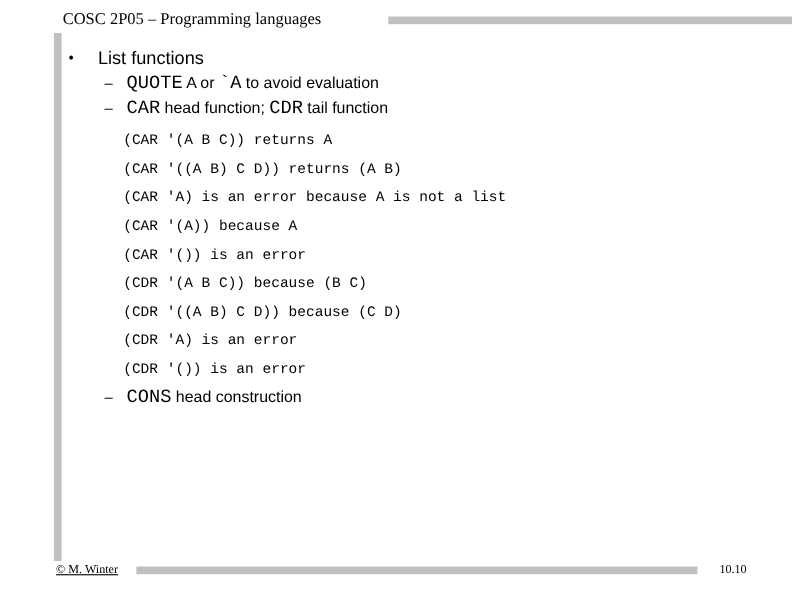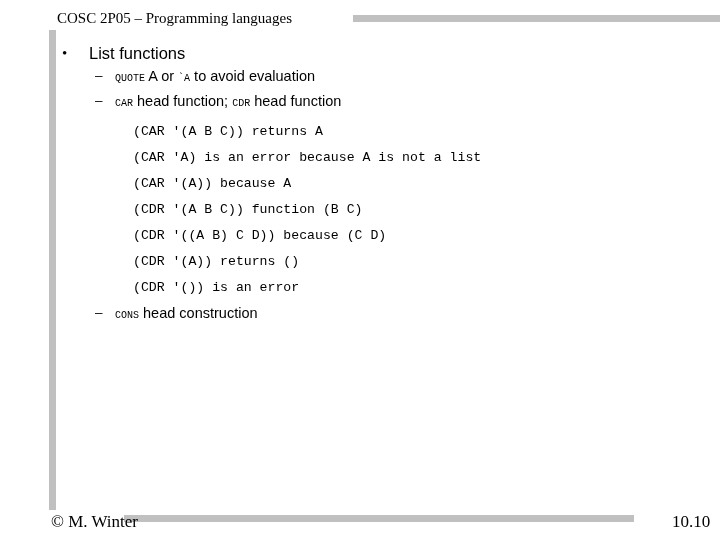--- a/index.html
+++ b/index.html
@@ -98,7 +98,7 @@
   }
   .mono {
     font-family: "Liberation Mono", monospace;
-    font-size: 10px;
+    font-size: 17px;
   }
   .sans {
     font-family: "Liberation Sans", sans-serif;

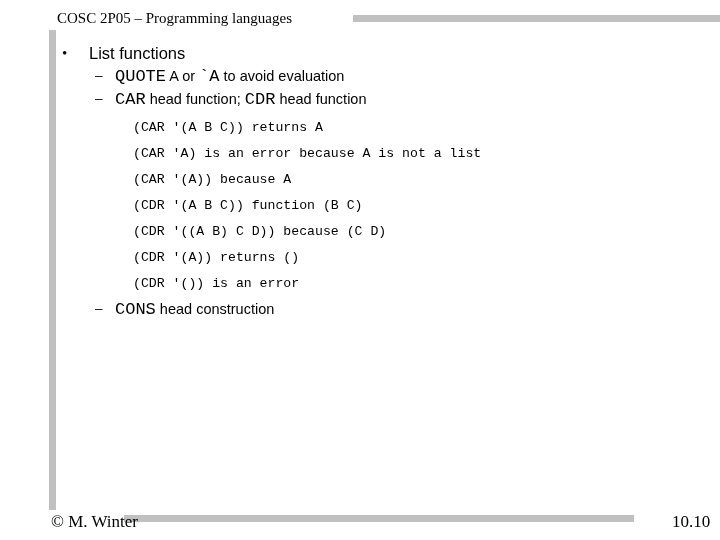--- a/index.html
+++ b/index.html
@@ -171,7 +171,7 @@
 
     <div class="lvl2">
       <span class="dash">–</span>
-      <span class="mono">CAR</span><span class="sans"> head function; </span><span class="mono">CDR</span><span class="sans"> head function</span>
+      <span class="mono">CAR</span><span class="sans"> head function; </span><span class="mono">CDR</span><span class="sans"> tail function</span>
     </div>
 
     <div class="code-list">

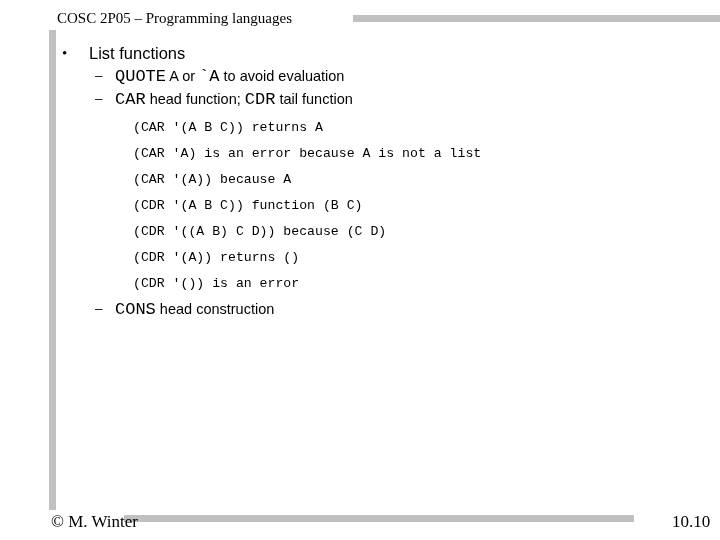--- a/index.html
+++ b/index.html
@@ -112,7 +112,7 @@
     font-family: "Liberation Mono", monospace;
     font-size: 13.2px;
     line-height: 26px;
-    padding-left: 76px;
+    padding-left: 55px;
     color: #000000;
     white-space: pre;
   }

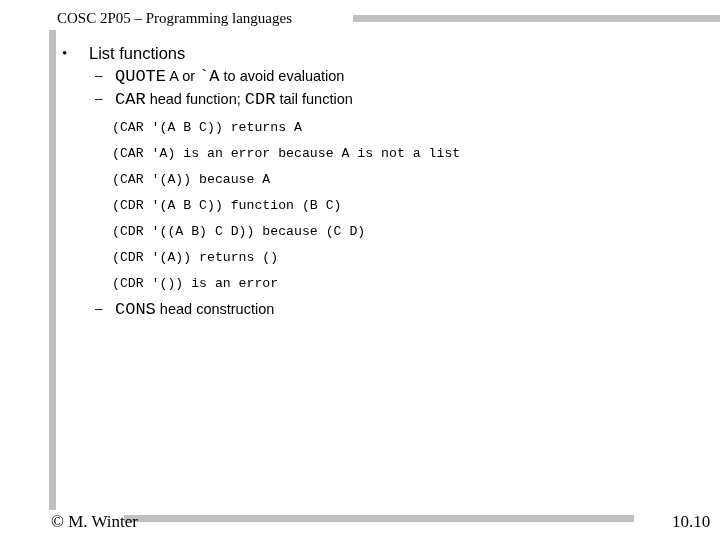--- a/index.html
+++ b/index.html
@@ -176,6 +176,7 @@
 
     <div class="code-list">
       <div class="code-line">(CAR '(A B C)) returns A</div>
+      <div class="code-line">(CAR '((A B) C D)) returns (A B)</div>
       <div class="code-line">(CAR 'A) is an error because A is not a list</div>
       <div class="code-line">(CAR '(A)) because A</div>
       <div class="code-line">(CDR '(A B C)) function (B C)</div>

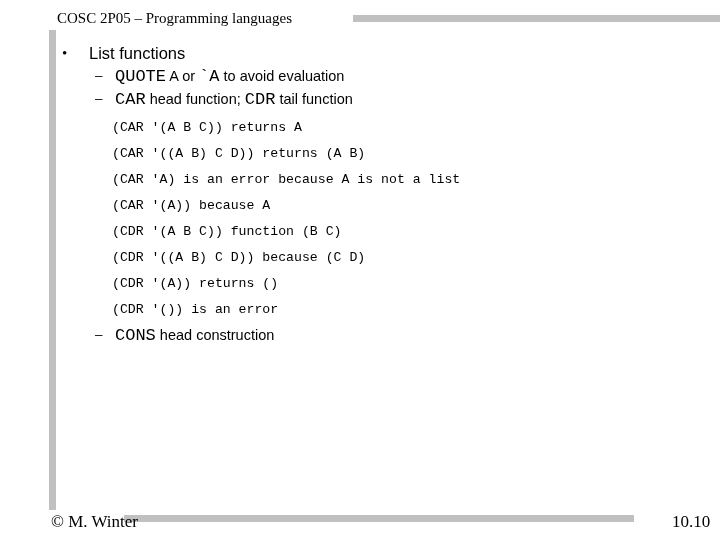--- a/index.html
+++ b/index.html
@@ -179,6 +179,7 @@
       <div class="code-line">(CAR '((A B) C D)) returns (A B)</div>
       <div class="code-line">(CAR 'A) is an error because A is not a list</div>
       <div class="code-line">(CAR '(A)) because A</div>
+      <div class="code-line">(CAR '()) is an error</div>
       <div class="code-line">(CDR '(A B C)) function (B C)</div>
       <div class="code-line">(CDR '((A B) C D)) because (C D)</div>
       <div class="code-line">(CDR '(A)) returns ()</div>

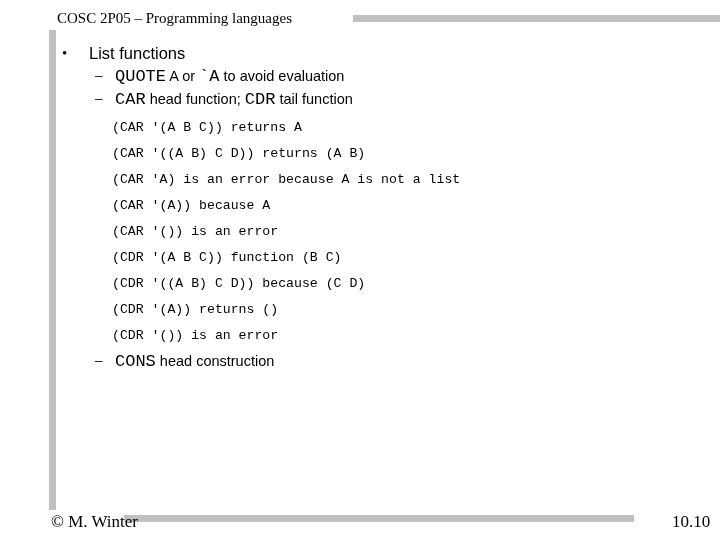--- a/index.html
+++ b/index.html
@@ -180,7 +180,7 @@
       <div class="code-line">(CAR 'A) is an error because A is not a list</div>
       <div class="code-line">(CAR '(A)) because A</div>
       <div class="code-line">(CAR '()) is an error</div>
-      <div class="code-line">(CDR '(A B C)) function (B C)</div>
+      <div class="code-line">(CDR '(A B C)) because (B C)</div>
       <div class="code-line">(CDR '((A B) C D)) because (C D)</div>
       <div class="code-line">(CDR '(A)) returns ()</div>
       <div class="code-line">(CDR '()) is an error</div>

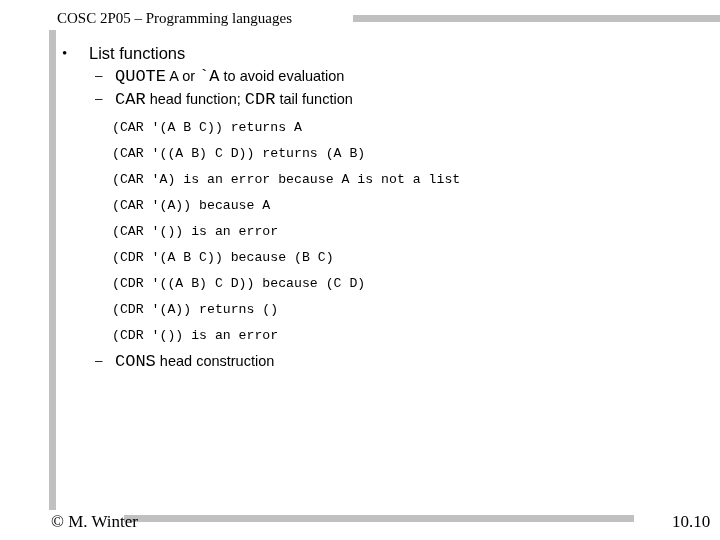--- a/index.html
+++ b/index.html
@@ -182,6 +182,7 @@
       <div class="code-line">(CAR '()) is an error</div>
       <div class="code-line">(CDR '(A B C)) because (B C)</div>
       <div class="code-line">(CDR '((A B) C D)) because (C D)</div>
+      <div class="code-line">(CDR 'A) is an error</div>
       <div class="code-line">(CDR '(A)) returns ()</div>
       <div class="code-line">(CDR '()) is an error</div>
     </div>

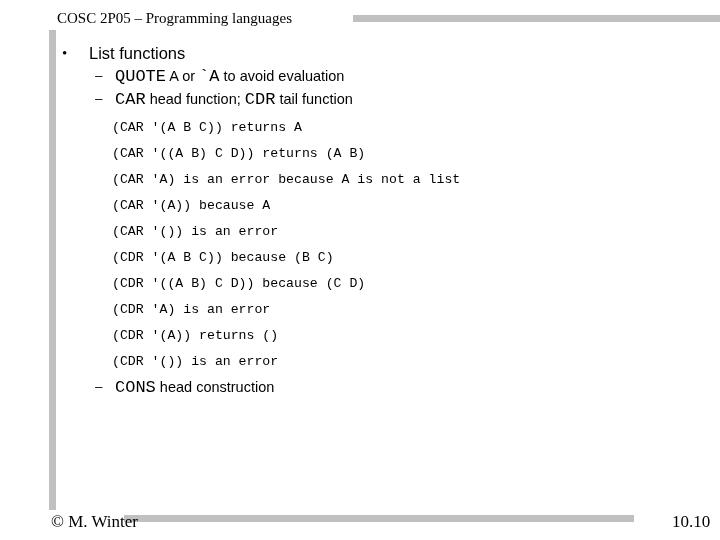--- a/index.html
+++ b/index.html
@@ -183,7 +183,6 @@
       <div class="code-line">(CDR '(A B C)) because (B C)</div>
       <div class="code-line">(CDR '((A B) C D)) because (C D)</div>
       <div class="code-line">(CDR 'A) is an error</div>
-      <div class="code-line">(CDR '(A)) returns ()</div>
       <div class="code-line">(CDR '()) is an error</div>
     </div>
 

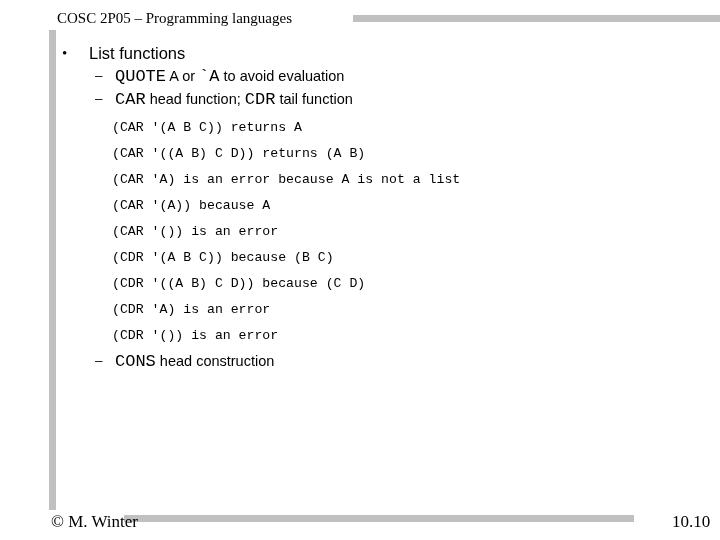--- a/index.html
+++ b/index.html
@@ -131,9 +131,10 @@
     left: 51px;
     top: 512px;
     font-family: "Liberation Serif", serif;
-    font-size: 17px;
+    font-size: 11px;
     color: #000000;
     white-space: nowrap;
+    text-decoration: underline;
   }
   .footer-right {
     position: absolute;

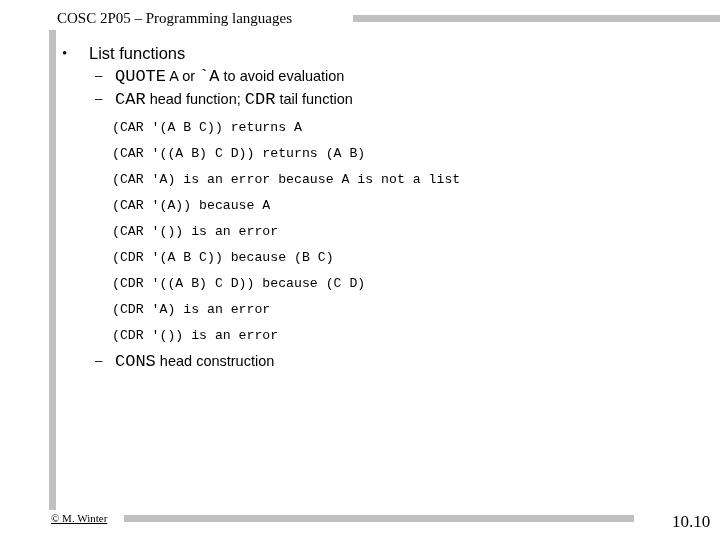--- a/index.html
+++ b/index.html
@@ -138,10 +138,10 @@
   }
   .footer-right {
     position: absolute;
-    left: 672px;
+    left: 654px;
     top: 512px;
     font-family: "Liberation Serif", serif;
-    font-size: 17px;
+    font-size: 11px;
     color: #000000;
     white-space: nowrap;
   }

